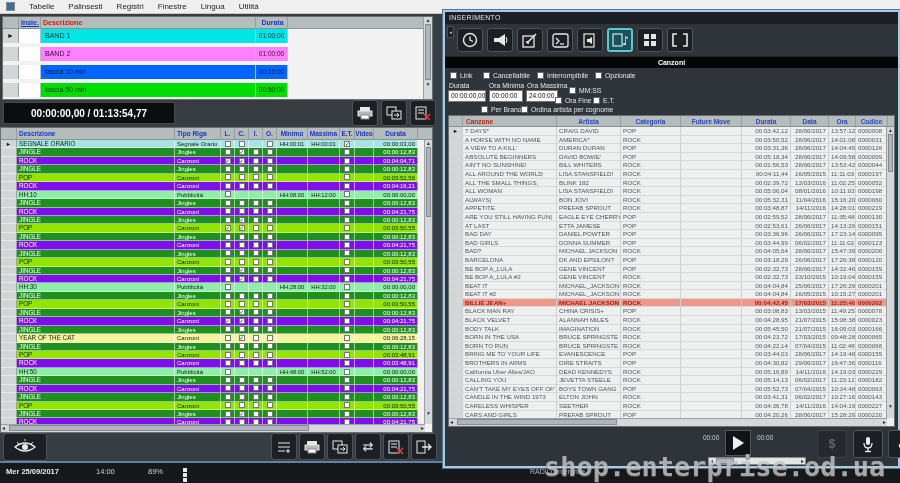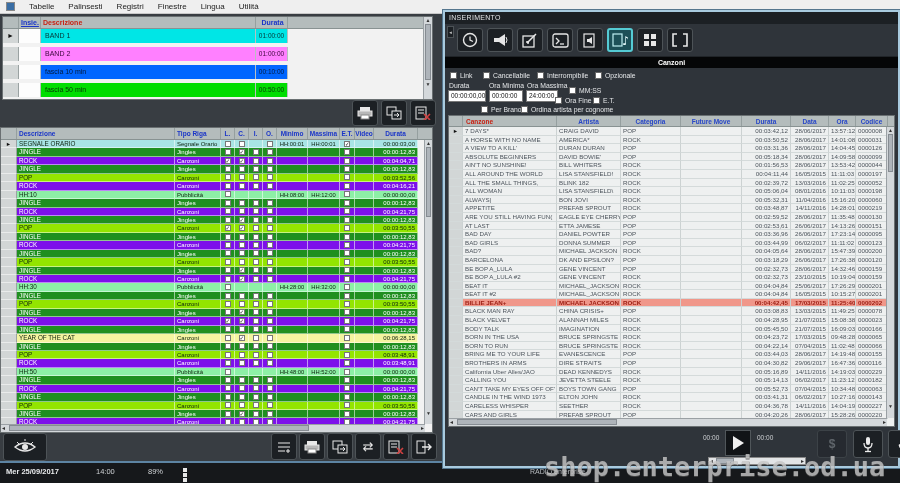--- a/index.html
+++ b/index.html
@@ -168,6 +168,7 @@
   </div>
 
   <div class="timebar">
+    <div class="timebox">00:00:00,00 / 01:13:54,77</div>
     <div class="tb-btn" style="left:352px">
       <svg width="16" height="14" viewBox="0 0 16 14">
           <rect x="3" y="1" width="10" height="4" fill="#e8e8e8"></rect>

